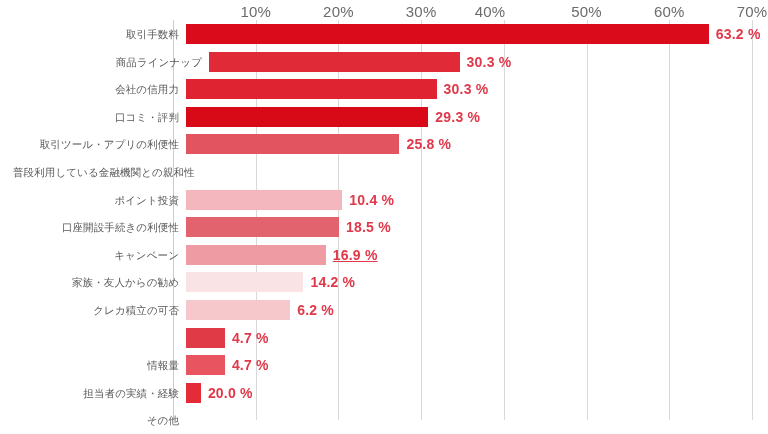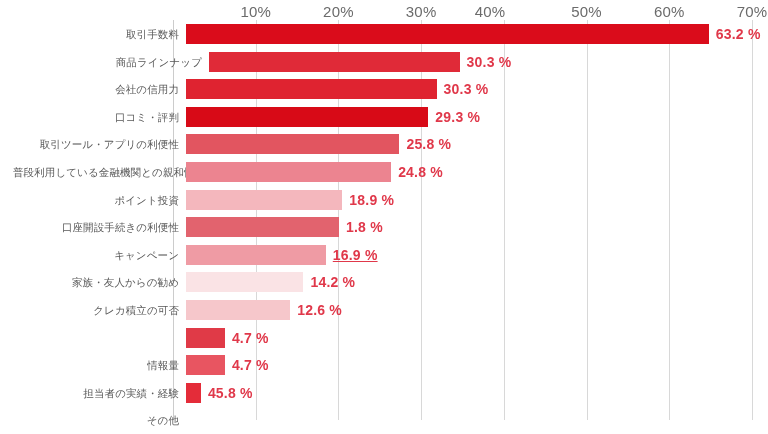--- a/index.html
+++ b/index.html
@@ -164,10 +164,6 @@
       </div>
       <div class="row" style="top: 158px;">
         <div class="cat-label">普段利用している金融機関との親和性</div>
-        <div class="bar-wrap">
-          <div class="bar" style="width: 205.131px; background: rgb(236, 132, 144);"></div>
-          <div class="bar-value" style="color: rgb(224, 56, 74);">24.8 %</div>
-        </div>
       </div>
       <div class="row" style="top: 185.6px;">
         <div class="cat-label">ポイント投資</div>

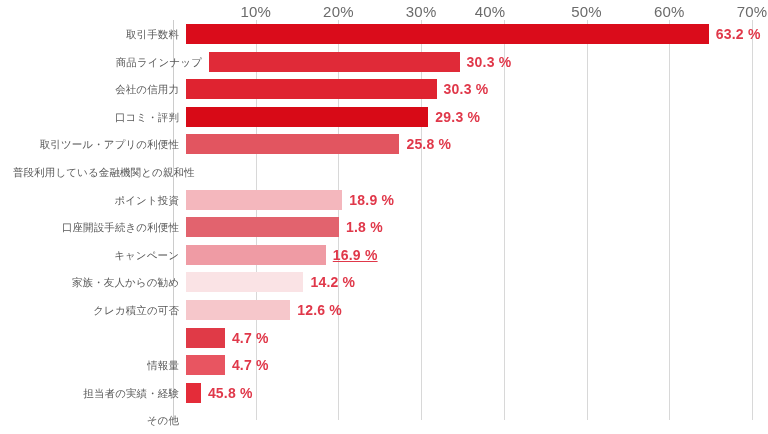--- a/index.html
+++ b/index.html
@@ -169,7 +169,7 @@
         <div class="cat-label">ポイント投資</div>
         <div class="bar-wrap">
           <div class="bar" style="width: 156.33px; background: rgb(244, 183, 189);"></div>
-          <div class="bar-value" style="color: rgb(224, 56, 74);">18.9 %</div>
+          <div class="bar-value" style="color: rgb(224, 56, 74);">10.4 %</div>
         </div>
       </div>
       <div class="row" style="top: 213.2px;">

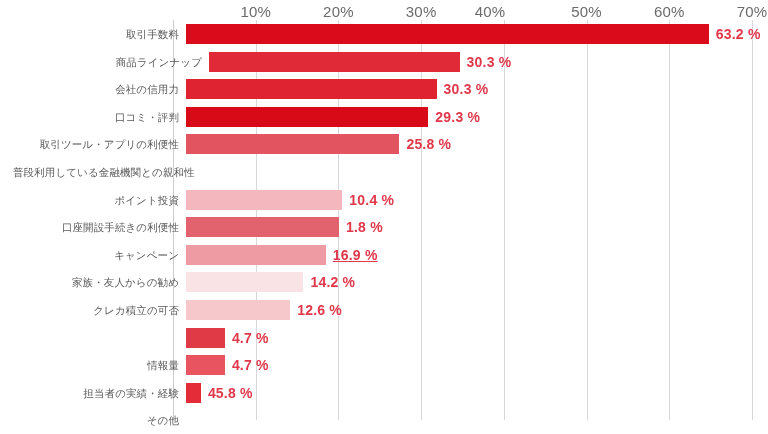--- a/index.html
+++ b/index.html
@@ -176,7 +176,7 @@
         <div class="cat-label">口座開設手続きの利便性</div>
         <div class="bar-wrap">
           <div class="bar" style="width: 153.021px; background: rgb(226, 99, 110);"></div>
-          <div class="bar-value" style="color: rgb(224, 56, 74);">1.8 %</div>
+          <div class="bar-value" style="color: rgb(224, 56, 74);">18.5 %</div>
         </div>
       </div>
       <div class="row" style="top: 240.8px;">

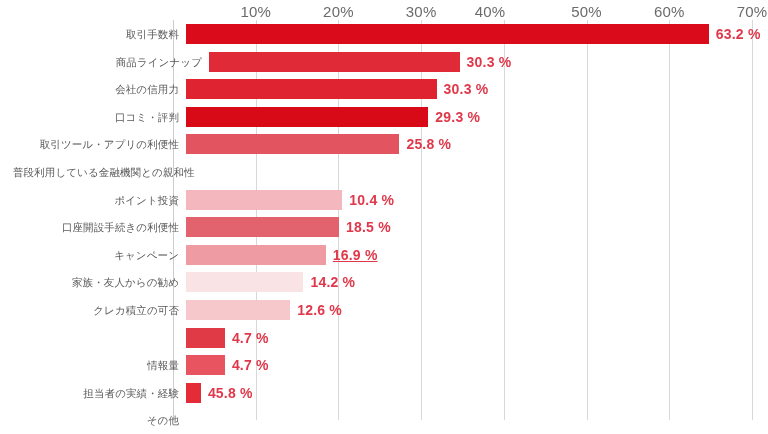--- a/index.html
+++ b/index.html
@@ -197,7 +197,7 @@
         <div class="cat-label">クレカ積立の可否</div>
         <div class="bar-wrap">
           <div class="bar" style="width: 104.22px; background: rgb(246, 199, 203);"></div>
-          <div class="bar-value" style="color: rgb(224, 56, 74);">12.6 %</div>
+          <div class="bar-value" style="color: rgb(224, 56, 74);">6.2 %</div>
         </div>
       </div>
       <div class="row" style="top: 323.6px;">

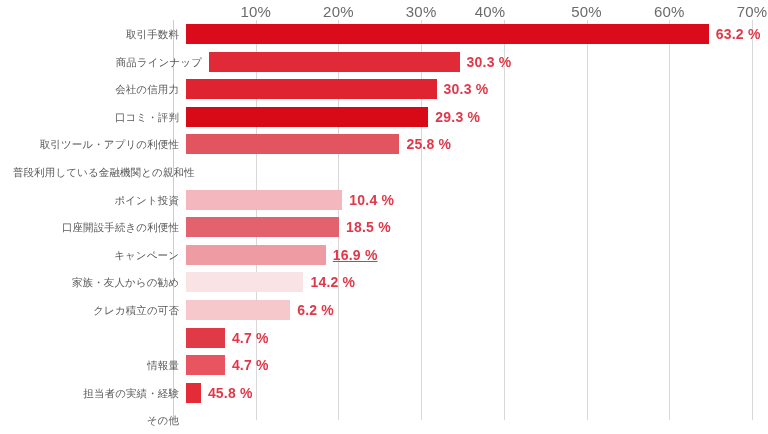--- a/index.html
+++ b/index.html
@@ -217,7 +217,7 @@
         <div class="cat-label">担当者の実績・経験</div>
         <div class="bar-wrap">
           <div class="bar" style="width: 14.8886px; background: rgb(228, 44, 57);"></div>
-          <div class="bar-value" style="color: rgb(224, 56, 74);">45.8 %</div>
+          <div class="bar-value" style="color: rgb(224, 56, 74);">20.0 %</div>
         </div>
       </div>
       <div class="row" style="top: 406.4px;">

